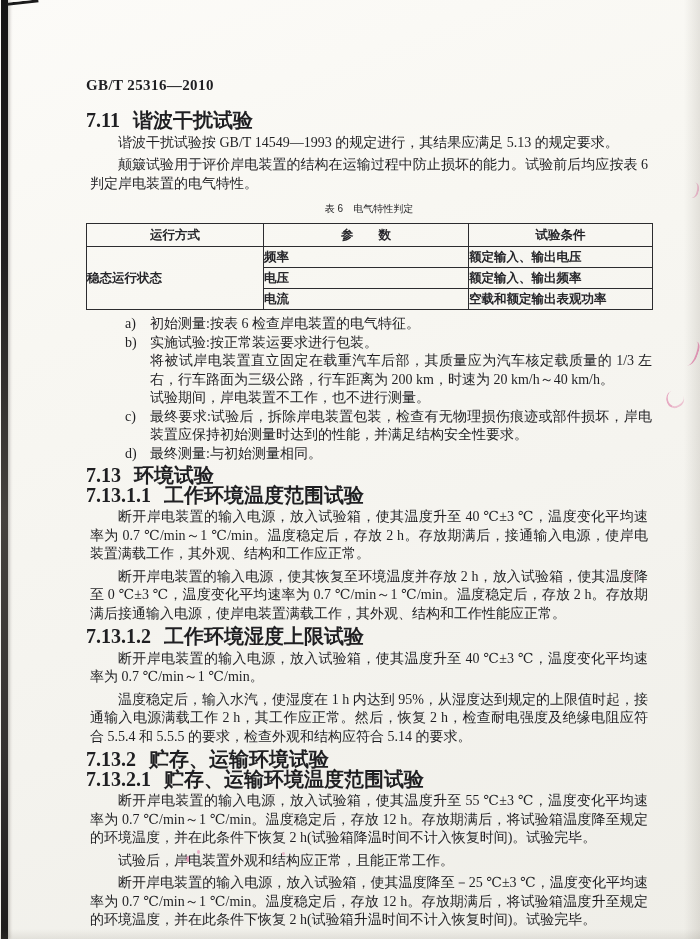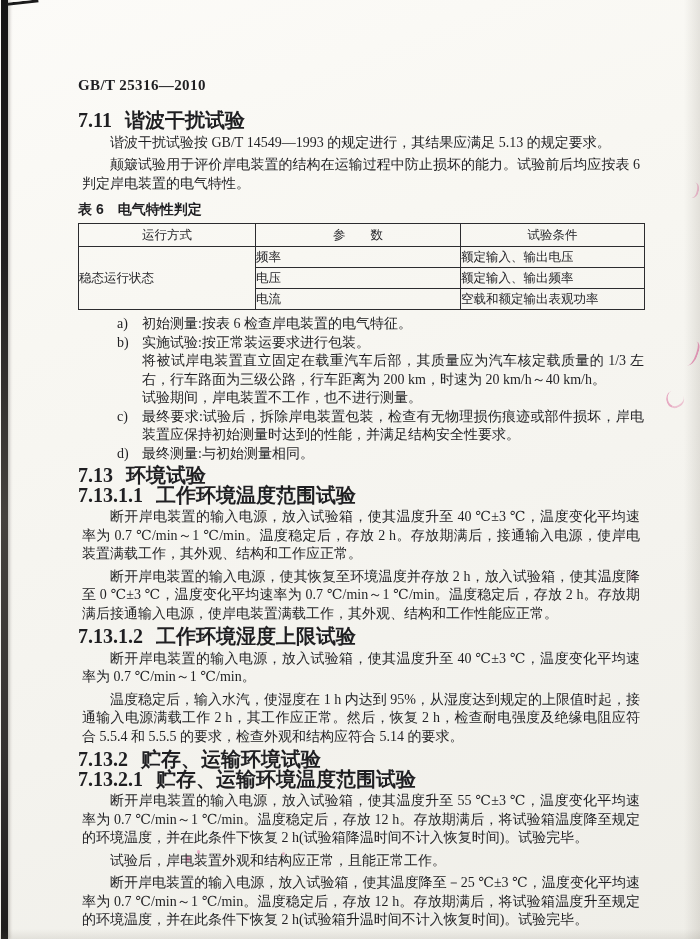--- a/index.html
+++ b/index.html
@@ -45,7 +45,7 @@
   .pm6{left:282px;top:852px;width:3px;height:3px;background:rgba(222,90,150,.40);border-radius:50%;}
   .pm7{left:629px;top:573px;width:6px;height:6px;background:rgba(222,90,150,.20);border-radius:50%;}
   
-  .content{position:absolute;left:78px;top:76px;width:566px;}
+  .content{position:absolute;left:86px;top:76px;width:566px;}
   .doc-header{
     font-weight:bold;font-size:15px;line-height:18px;letter-spacing:.4px;
     margin:0 0 17px 0;

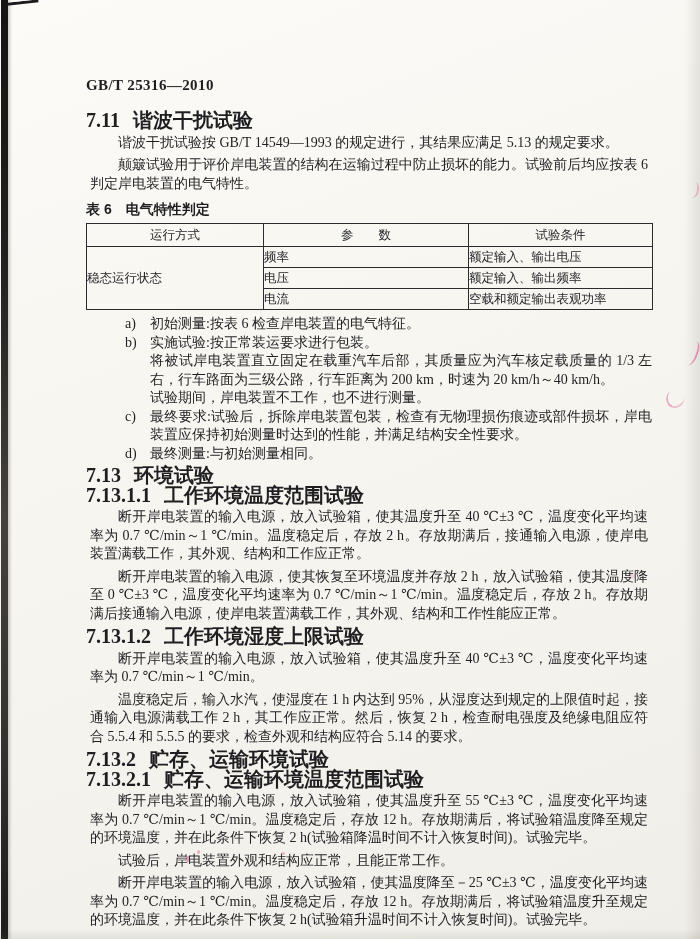--- a/index.html
+++ b/index.html
@@ -62,8 +62,8 @@
   }
   .tbl-caption{
     font-family:"Liberation Sans","DejaVu Sans",sans-serif;
-    font-weight:bold;font-size:14px;line-height:18px;
-    margin:7px 0 5px 0;
+    font-weight:normal;font-size:10px;line-height:18px;
+    text-align:center;margin:7px 0 5px 0;
   }
   table.jtable{
     width:565px;border-collapse:collapse;table-layout:fixed;

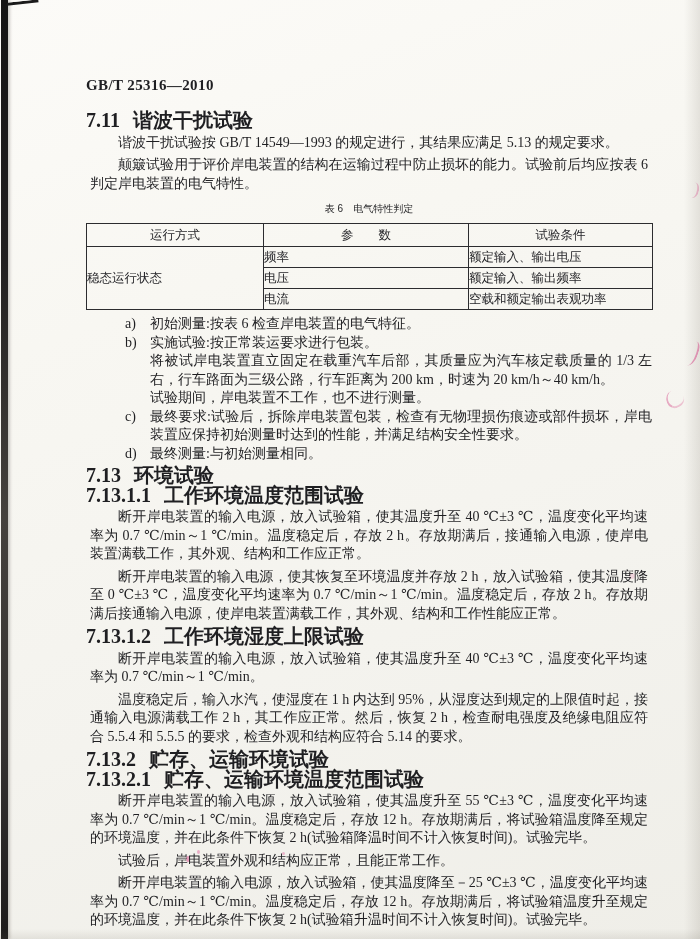--- a/index.html
+++ b/index.html
@@ -72,7 +72,7 @@
   }
   table.jtable th,table.jtable td{
     border:1px solid #2c2c2f;vertical-align:middle;
-    font-weight:normal;padding:0;
+    font-weight:bold;padding:0;
   }
   table.jtable th{height:22px;}
   table.jtable td{height:20px;}

